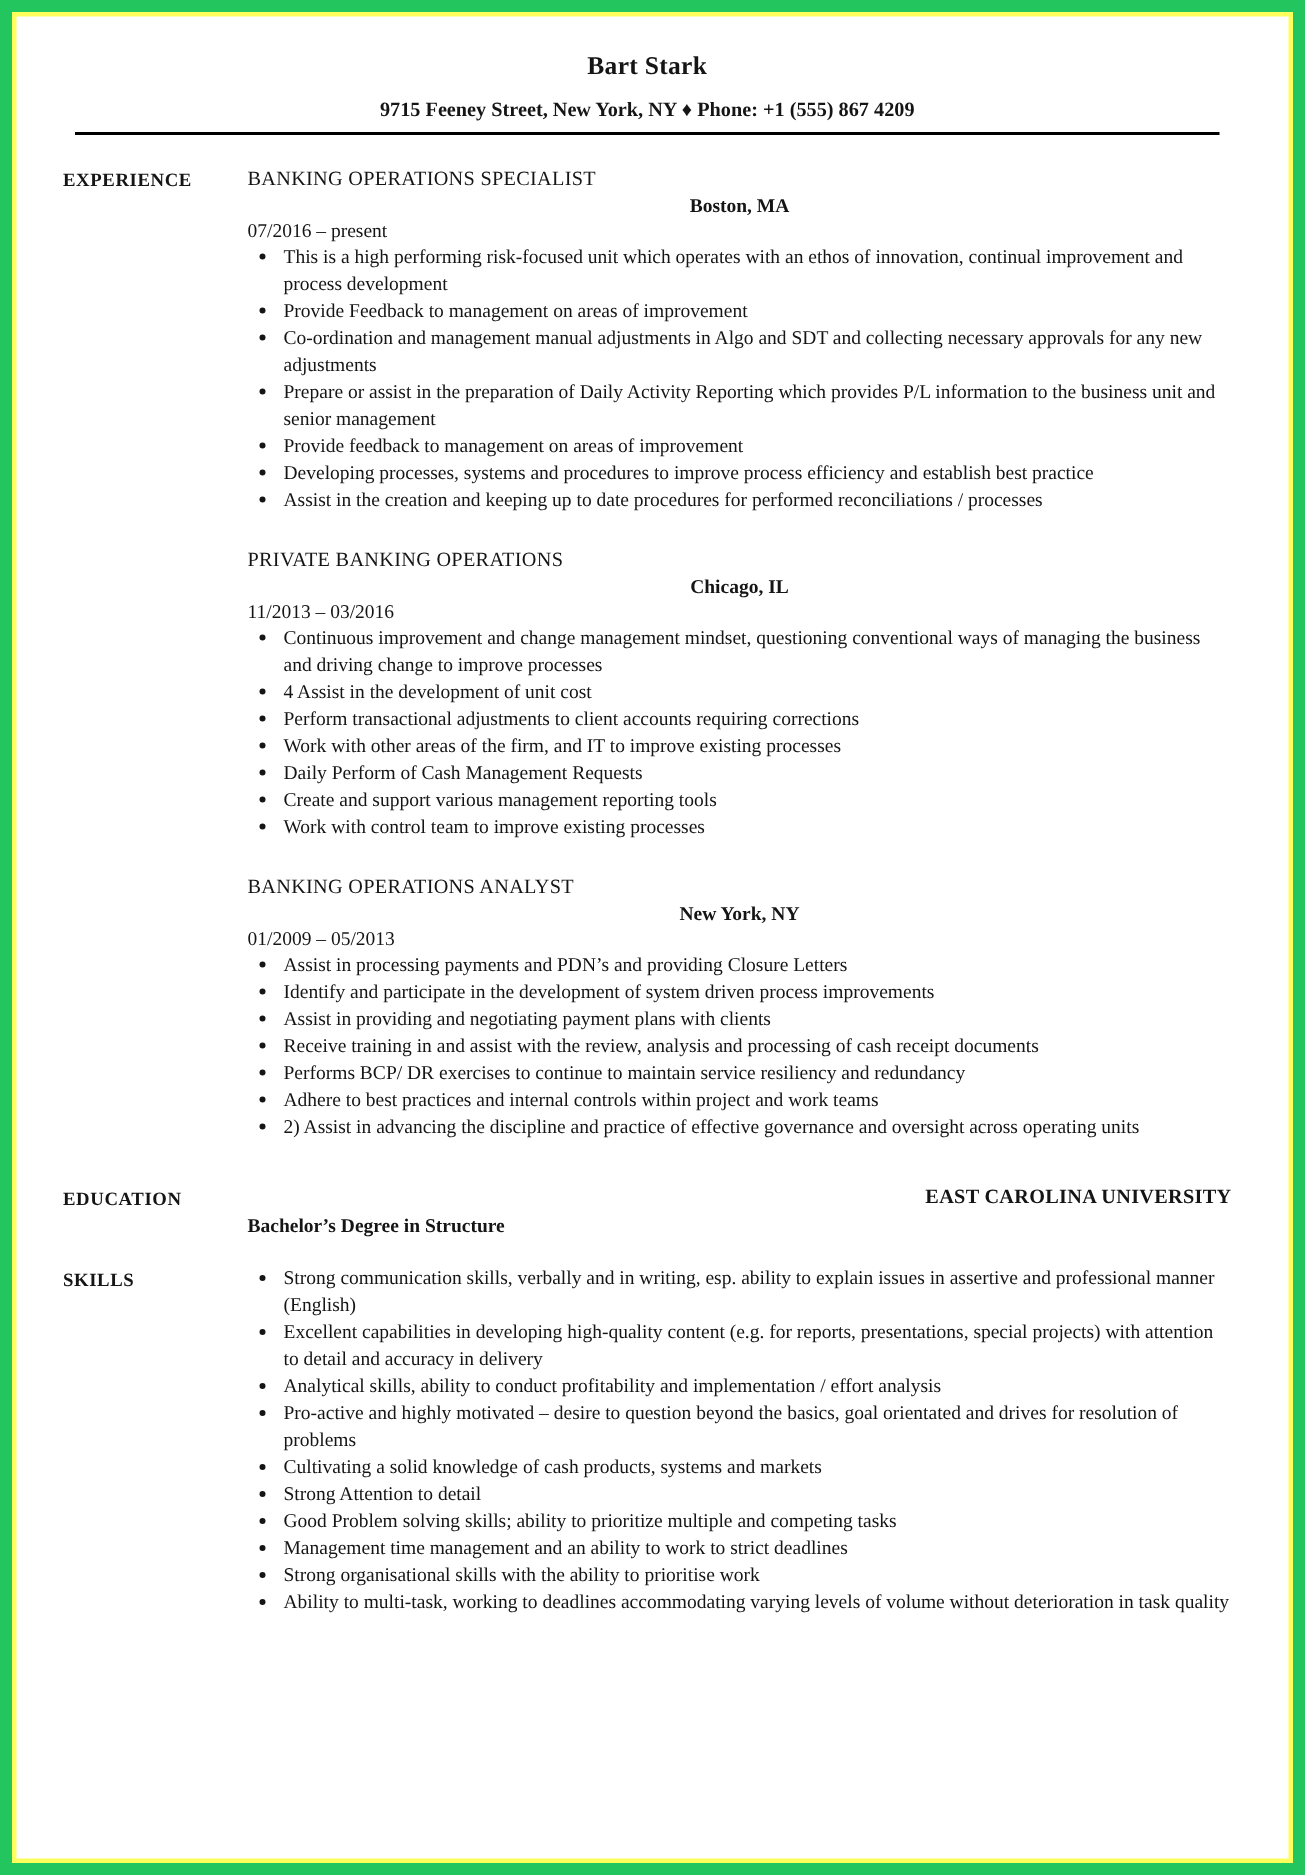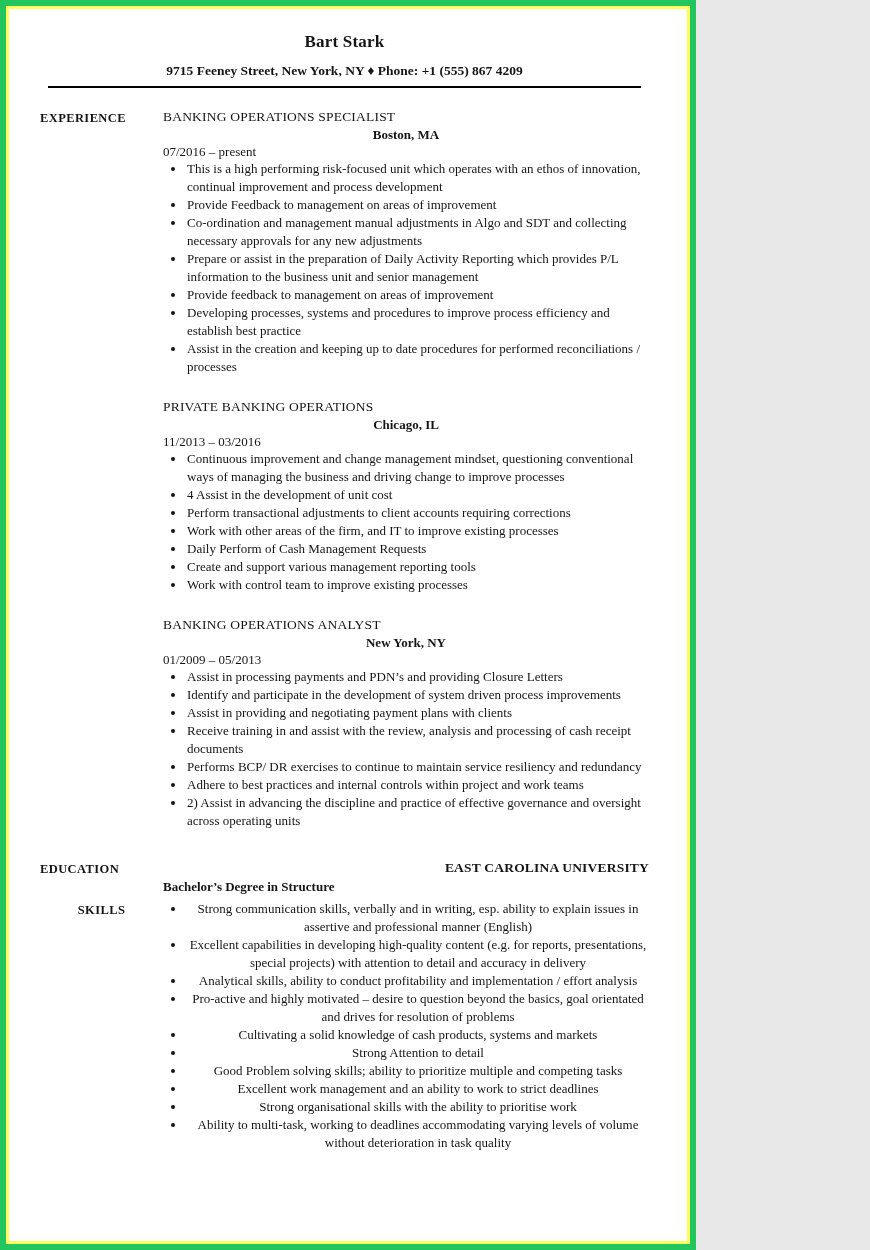--- a/index.html
+++ b/index.html
@@ -10,9 +10,9 @@
     -webkit-font-smoothing: antialiased;
   }
   .page {
-    width: 696px;
+    width: 870px;
     height: 1250px;
-    border: 6px solid #22c55e;
+    border: 8px solid #22c55e;
     background: #fff;
   }
   .page-inner {

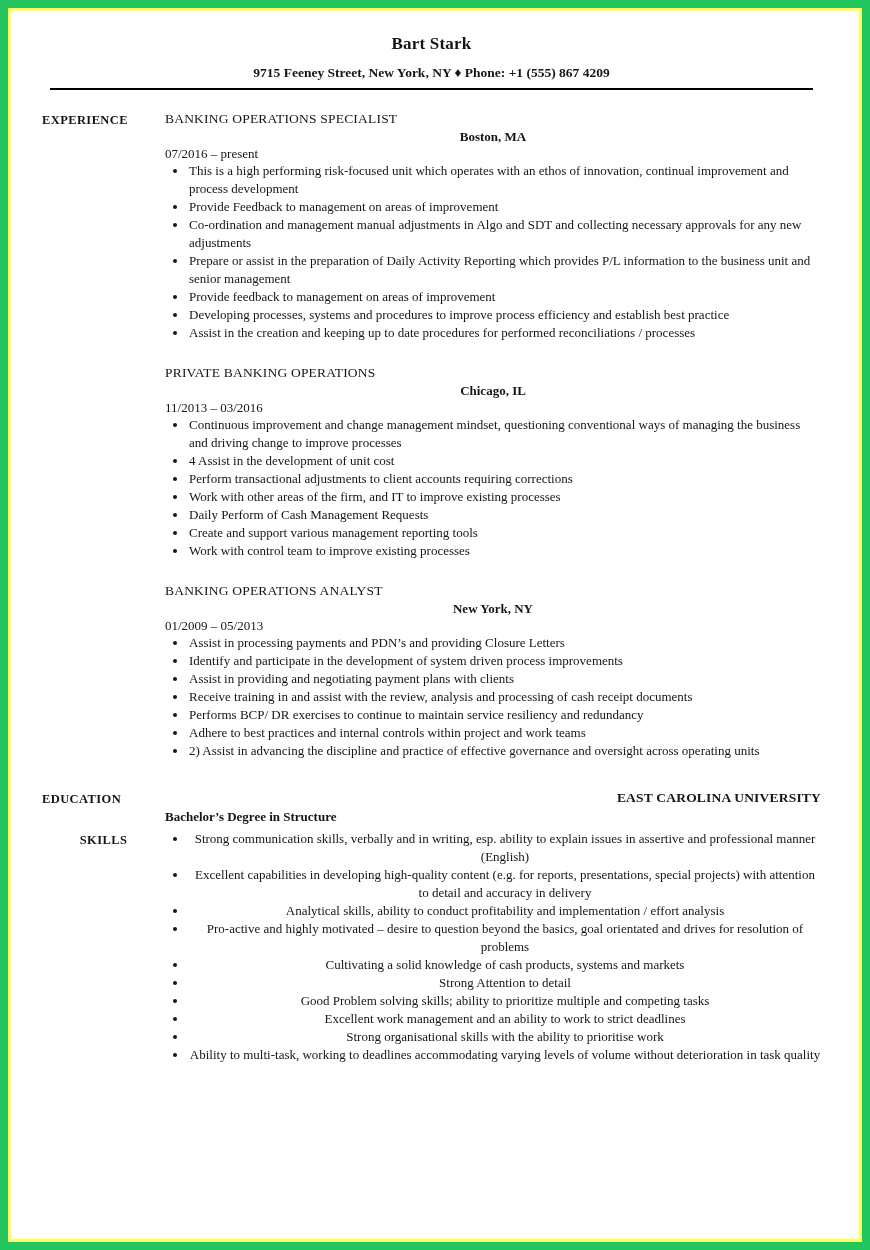--- a/index.html
+++ b/index.html
@@ -97,7 +97,7 @@
     line-height: 19px;
   }
   .section-education { margin-top: 29px; }
-  .section-skills { margin-top: 4px; text-align: center; }
+  .section-skills { margin-top: 17px; }
 </style>
 </head>
 <body>

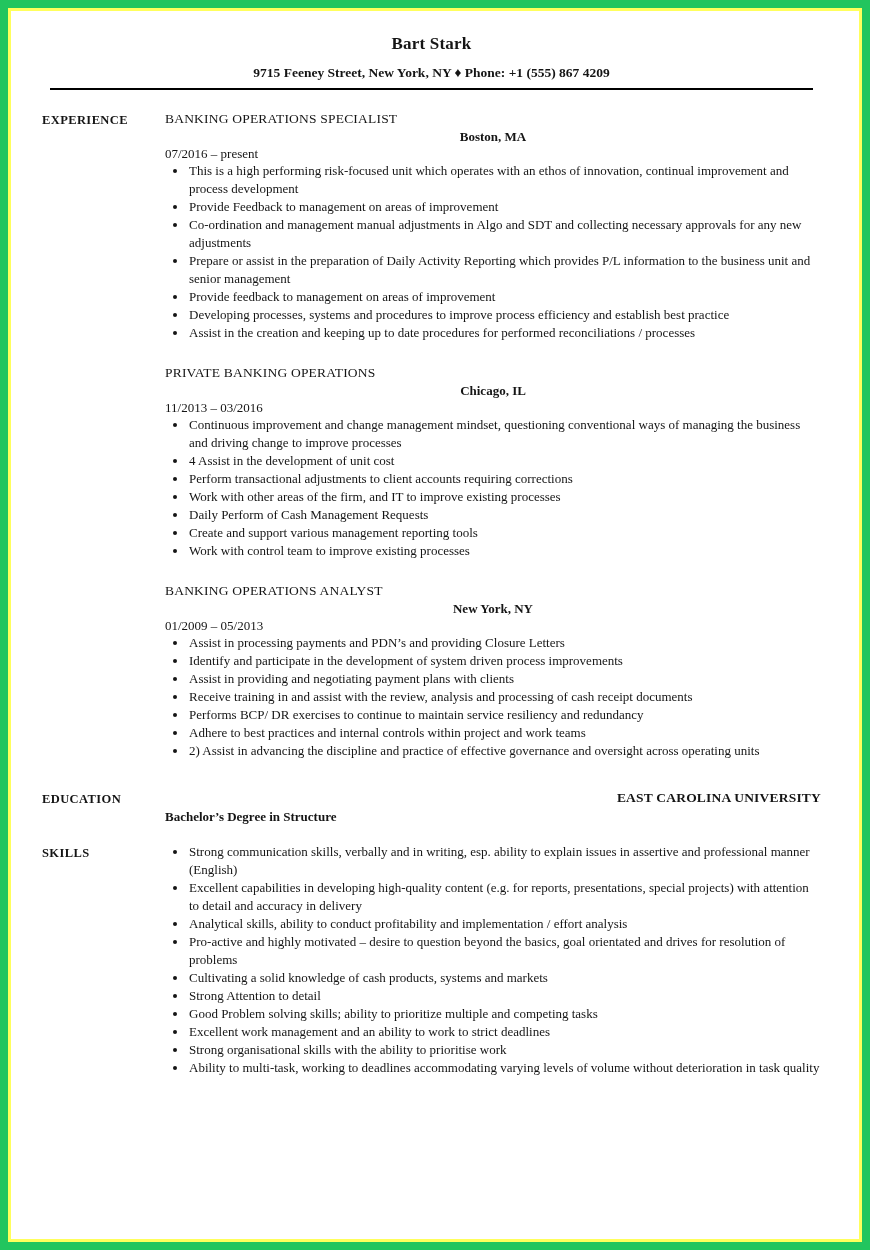--- a/index.html
+++ b/index.html
@@ -210,7 +210,7 @@
 
             <li>Good Problem solving skills; ability to prioritize multiple and competing tasks</li>
 
-            <li>Excellent work management and an ability to work to strict deadlines</li>
+            <li>Management time management and an ability to work to strict deadlines</li>
 
             <li>Strong organisational skills with the ability to prioritise work</li>
 

